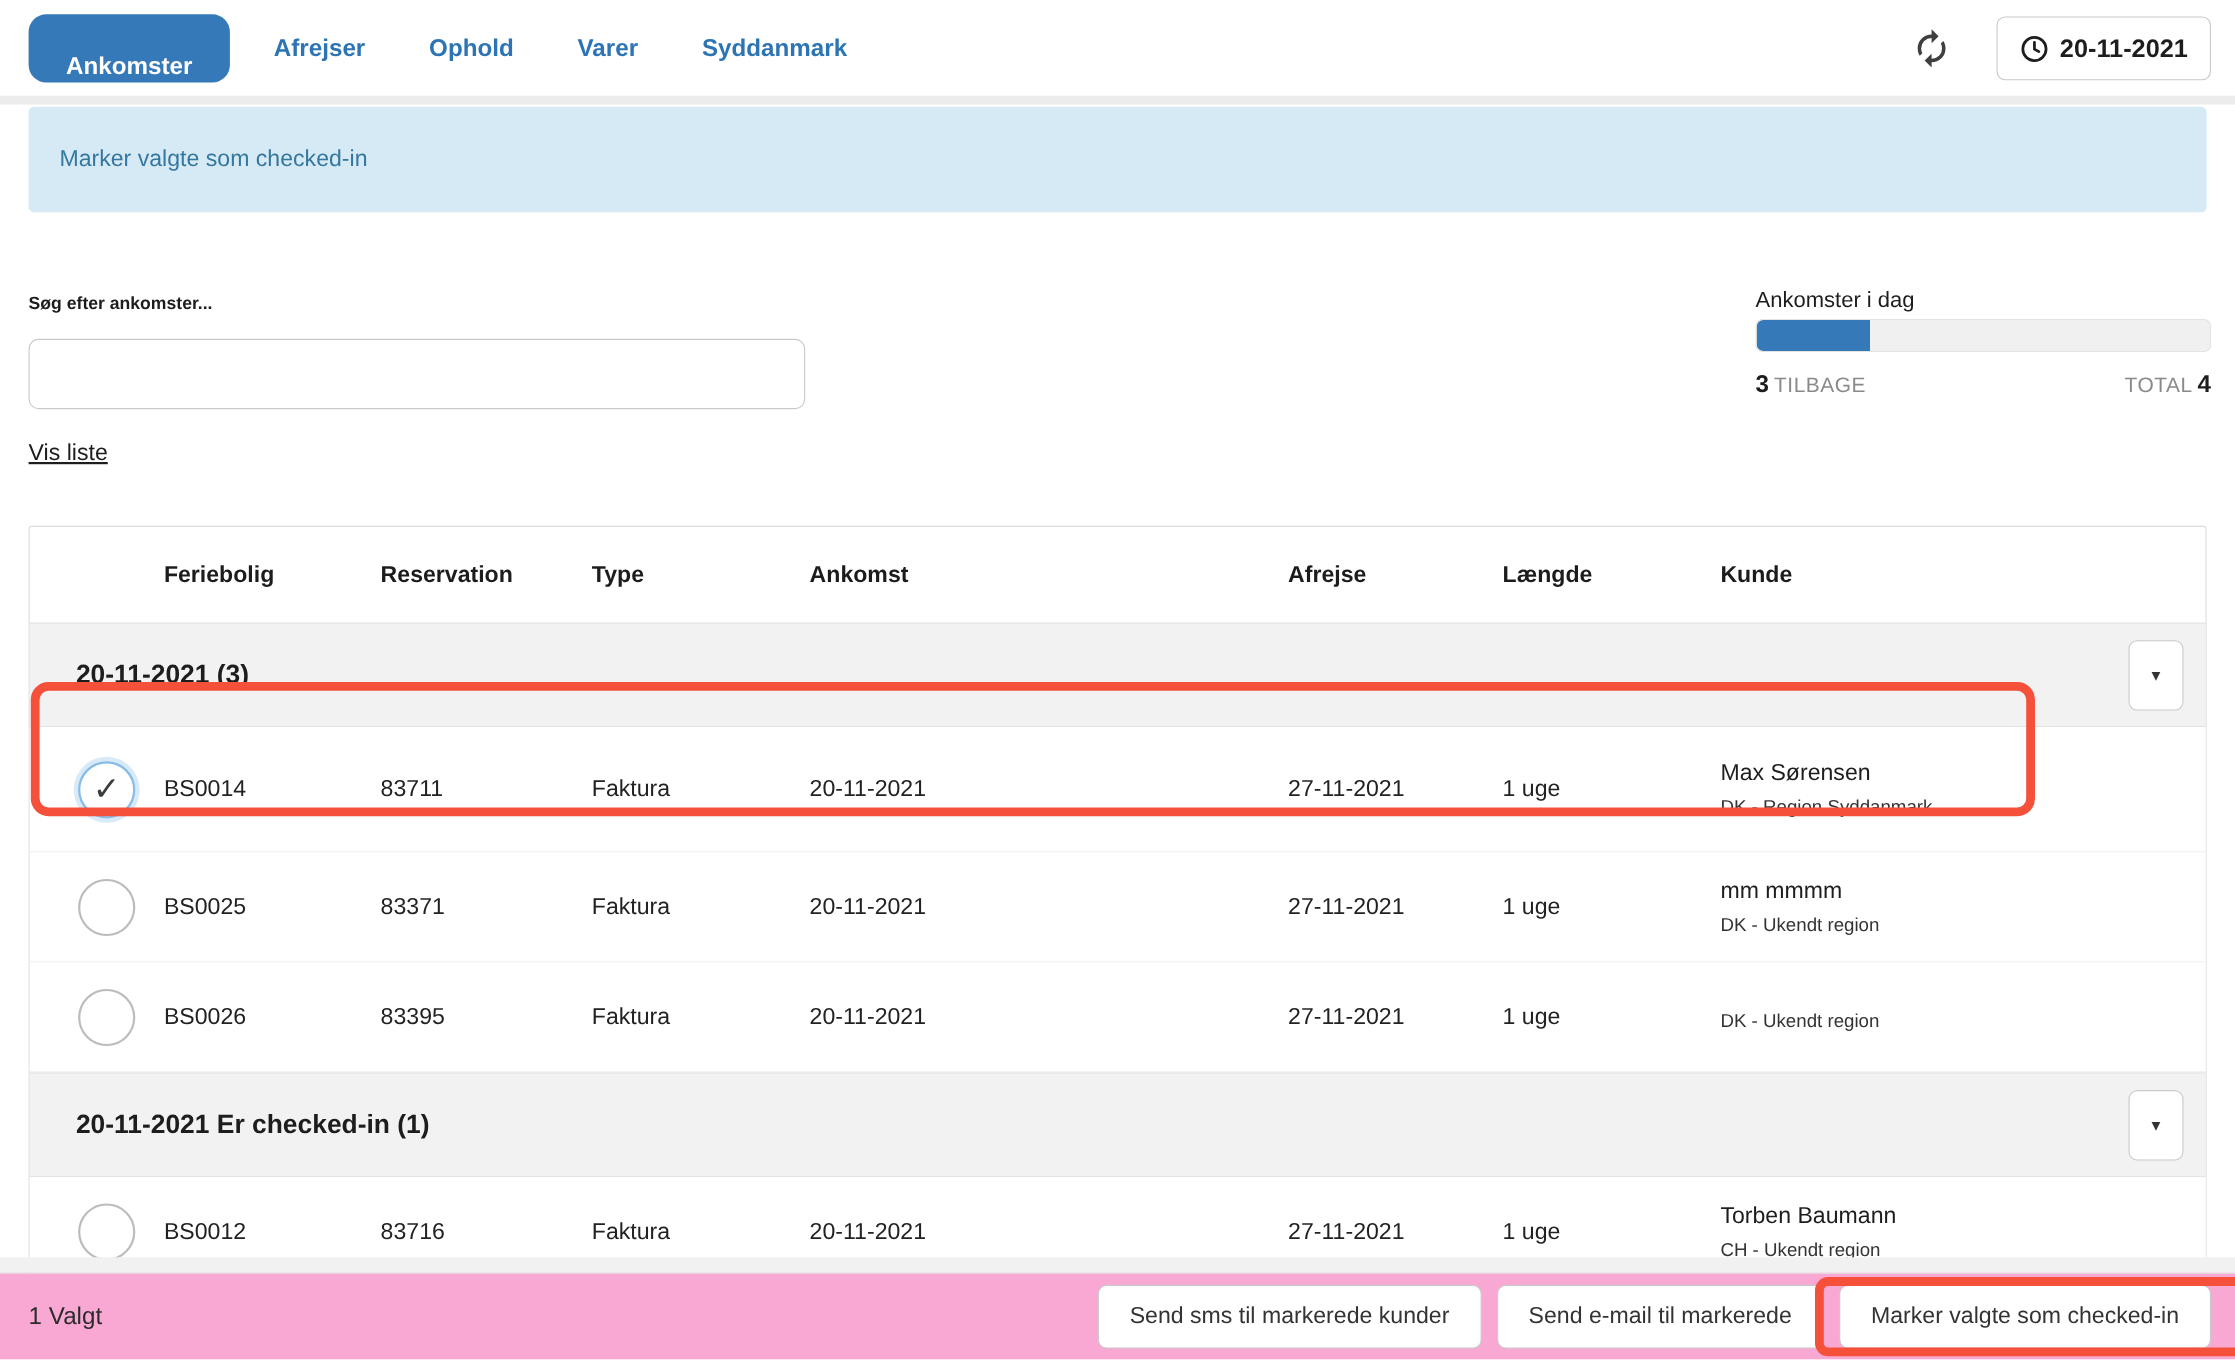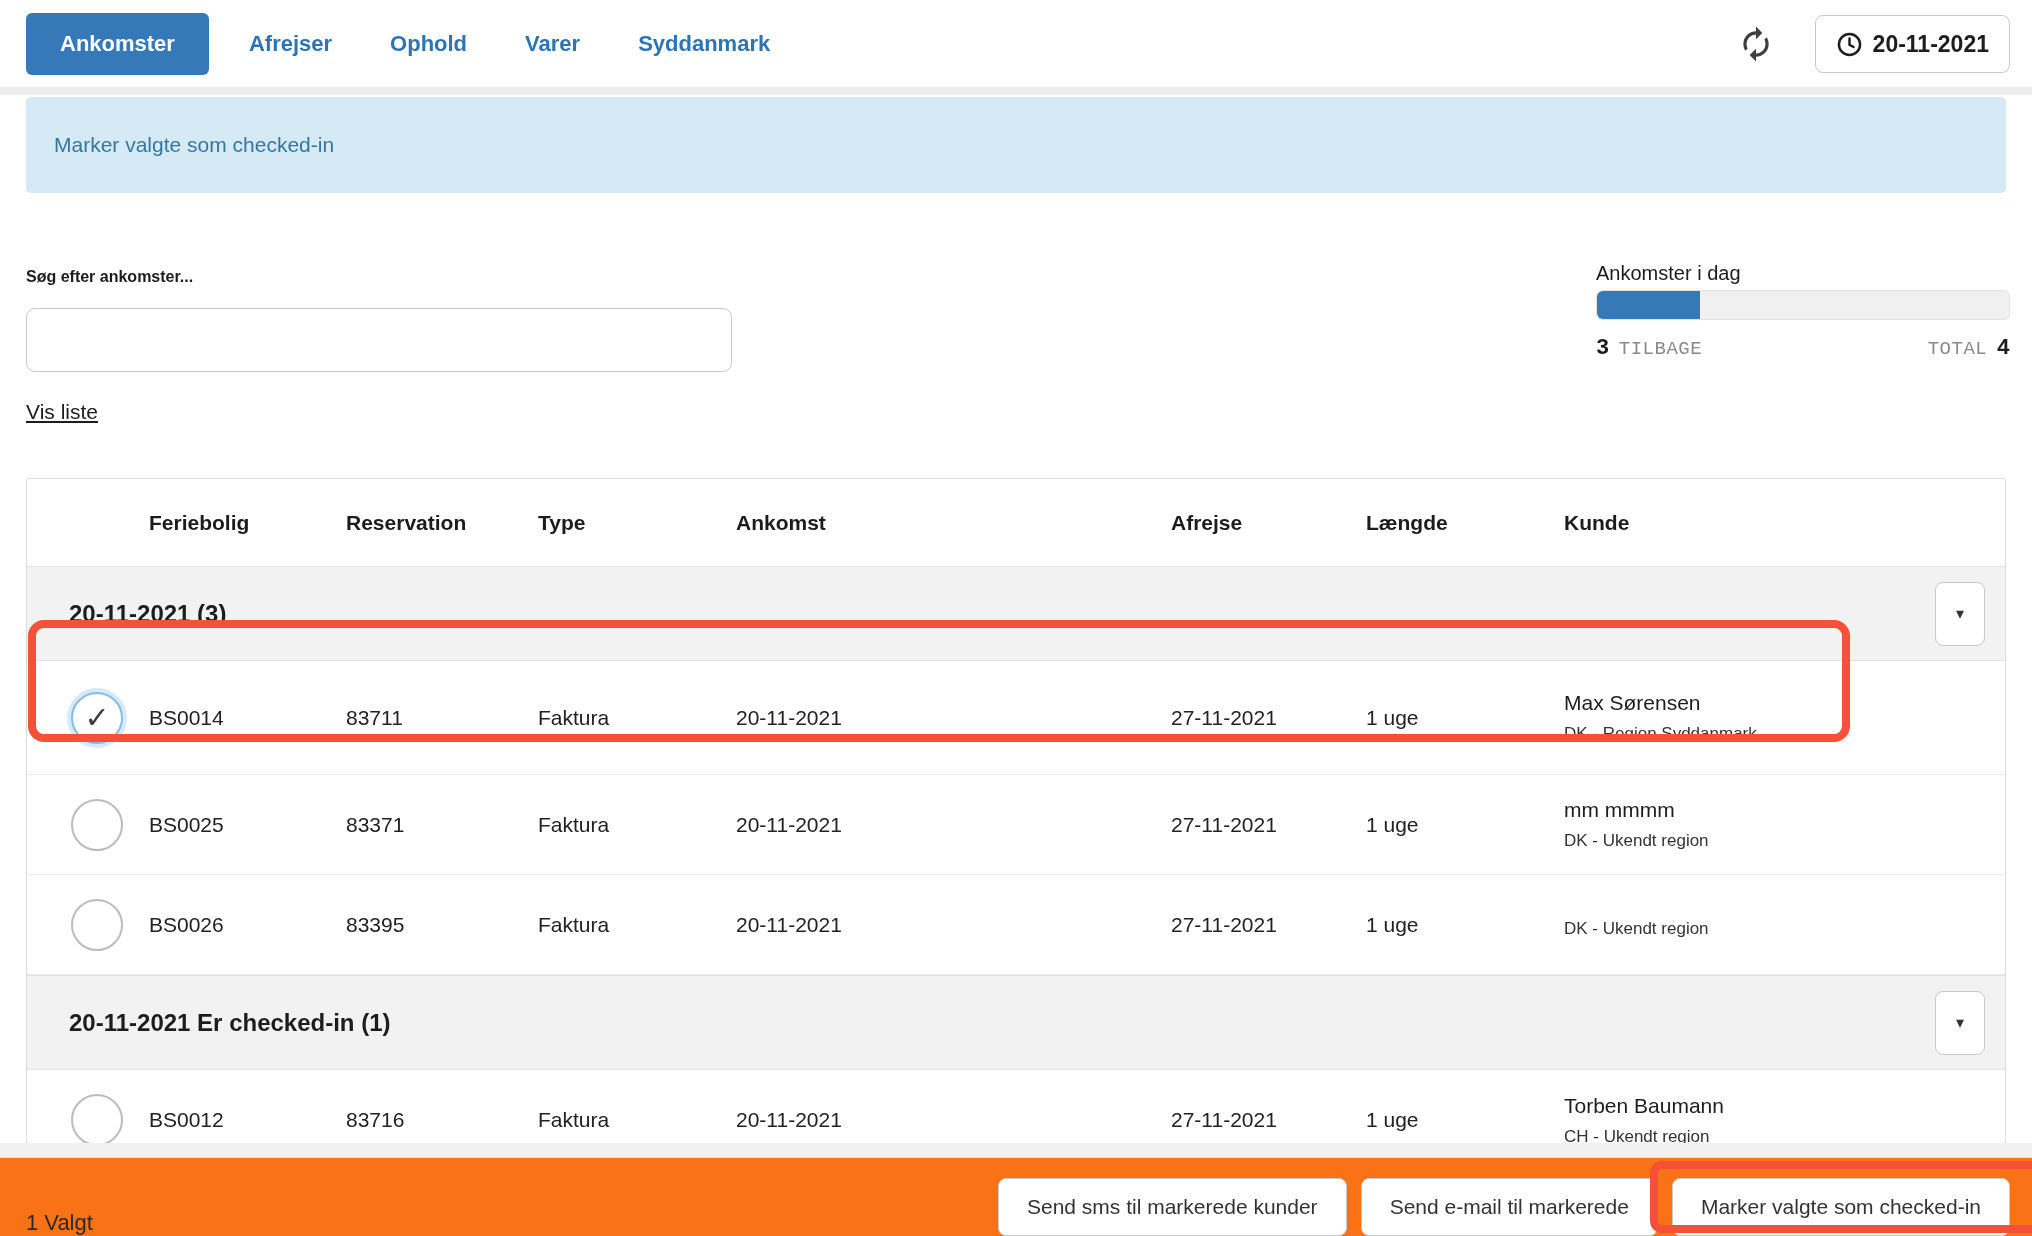--- a/index.html
+++ b/index.html
@@ -23,7 +23,7 @@
   }
   .tab.active {
     background: var(--accent-blue, #3579b8); color: #fff;
-    padding: 0 34px; height: 62px; line-height: 62px; border-radius: 6px;
+    padding: 16px 34px; height: 62px; line-height: 62px; border-radius: 16px;
     margin-right: 40px;
   }
   .topbar-right { margin-left: auto; margin-right: 22px; display: flex; align-items: center; gap: 40px; }

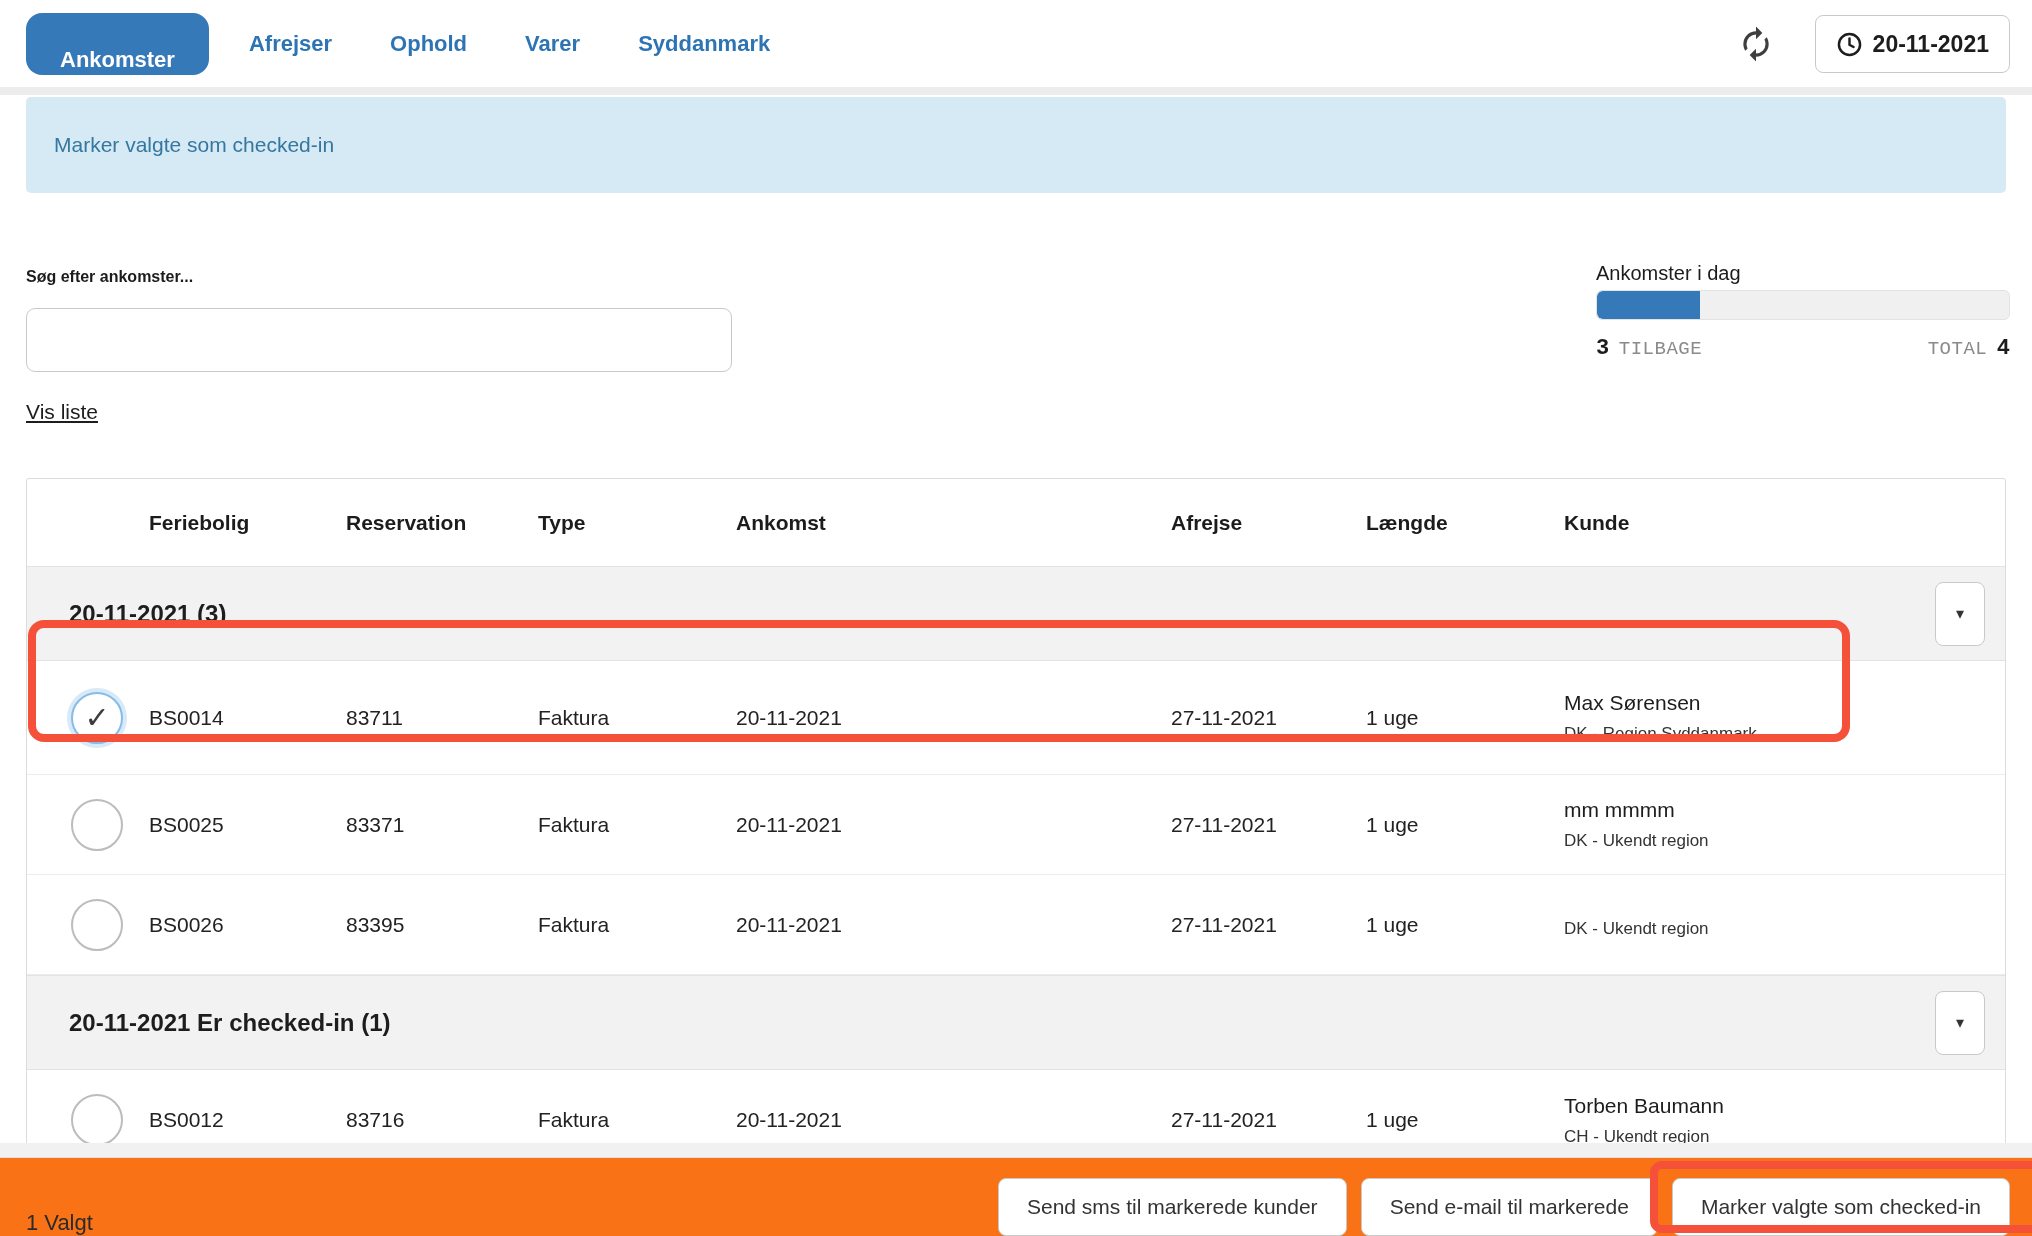--- a/index.html
+++ b/index.html
@@ -56,7 +56,7 @@
   .progress-title { font-size: 20px; color: #1c1c1c; margin-bottom: 5px; }
   .progress-track { height: 30px; background: #f0f0f0; border: 1px solid #e3e3e3; border-radius: 6px; overflow: hidden; }
   .progress-fill { height: 100%; background: var(--accent-blue, #3579b8); border-radius: 6px 0 0 6px; }
-  .progress-stats { display: flex; justify-content: space-between; margin-top: 16px; align-items: baseline; font-family: Liberation Mono, monospace; }
+  .progress-stats { display: flex; justify-content: space-between; margin-top: 16px; align-items: baseline; }
   .stat-strong { font-size: 22px; font-weight: bold; color: #1d1d1d; }
   .stat-dim { font-size: 19px; color: #8a8a8a; letter-spacing: .5px; }
 

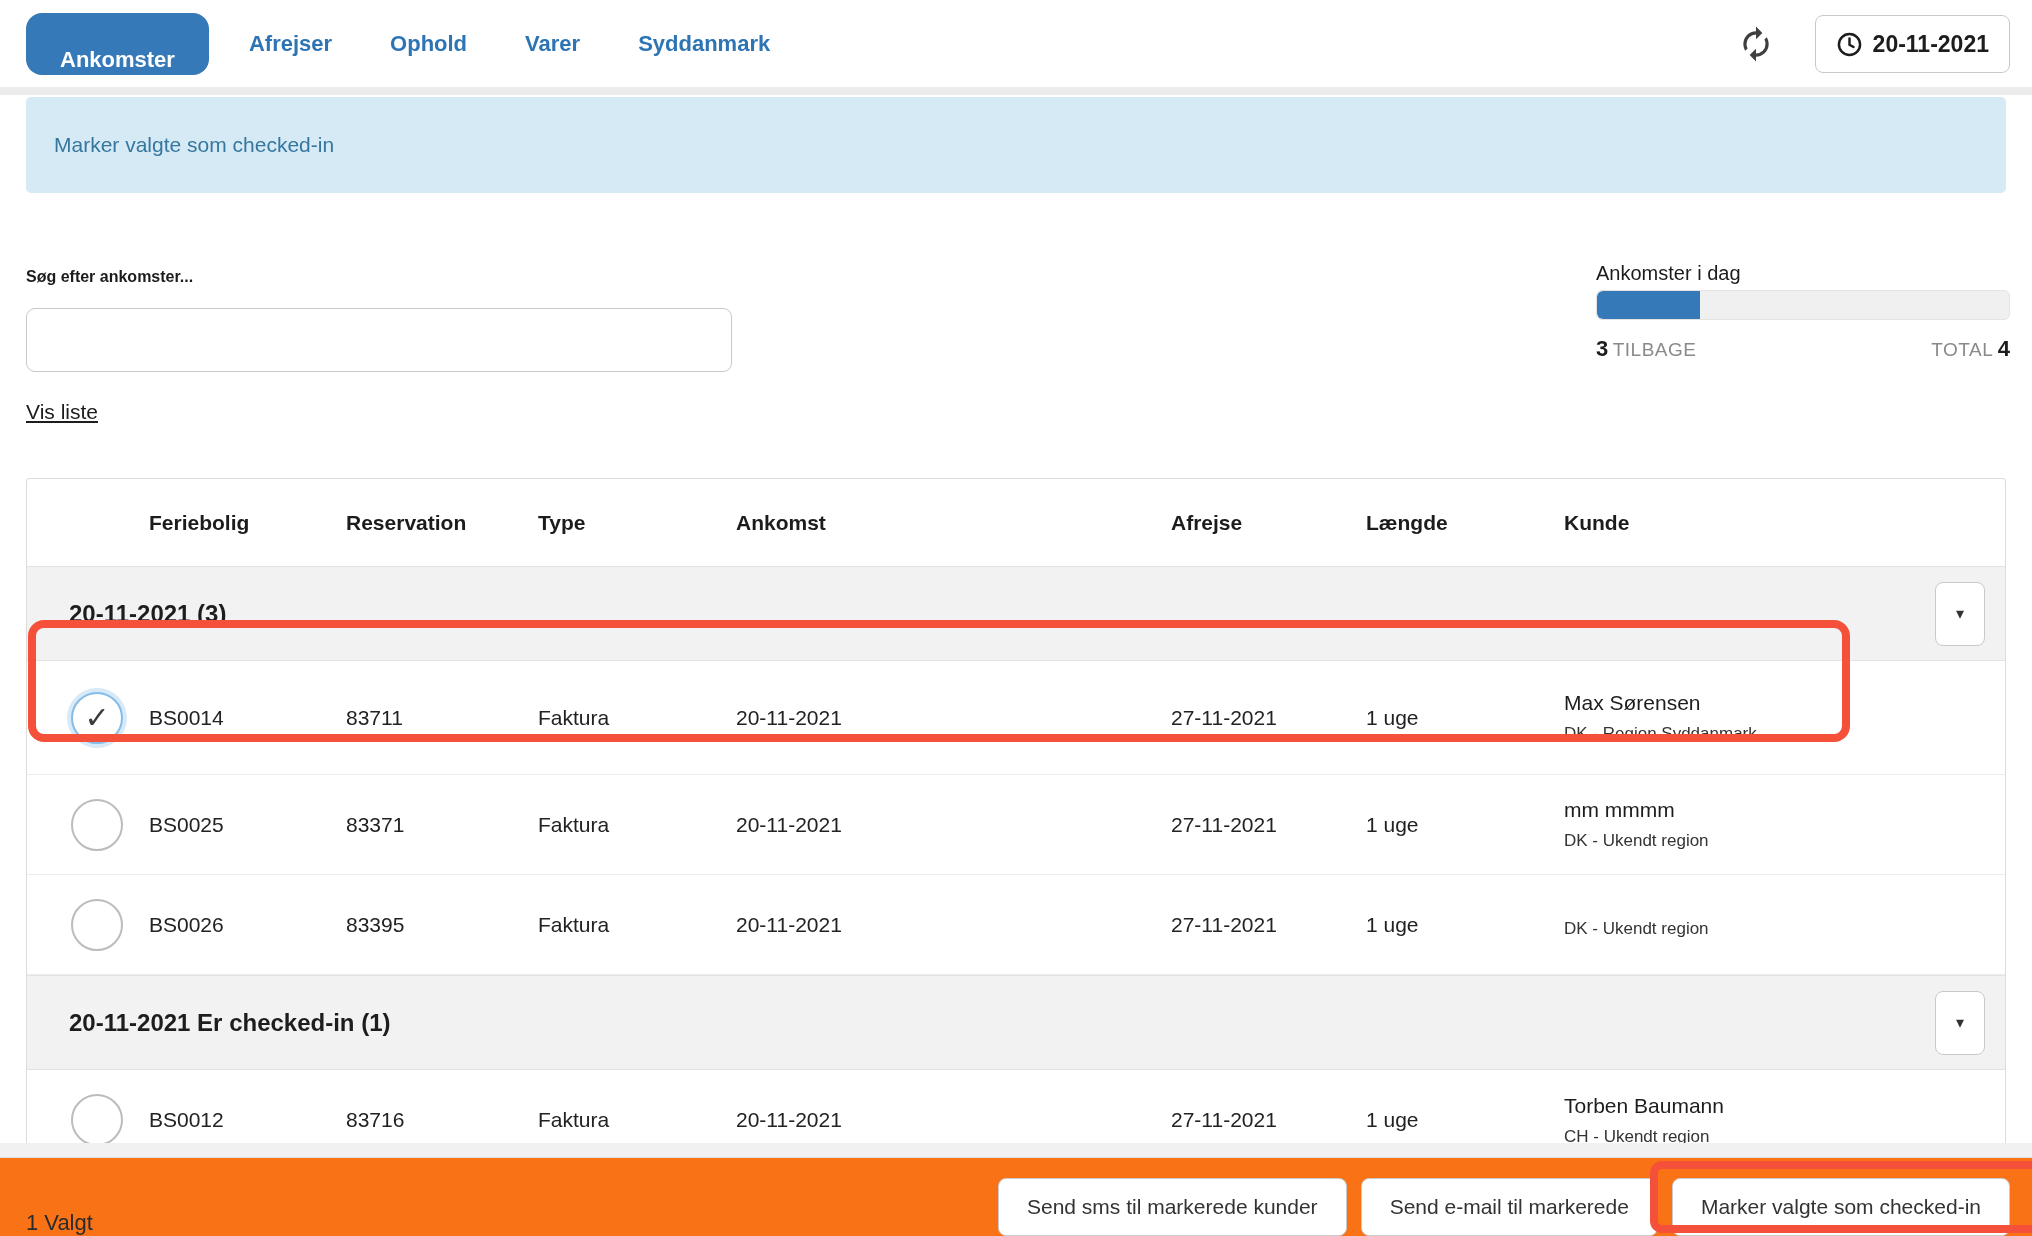--- a/index.html
+++ b/index.html
@@ -104,8 +104,8 @@
   .gap-strip { position: absolute; left: 0; top: 1143px; width: 2032px; height: 14px; background: #f1f1f1; }
   .footer {
     position: absolute; left: 0; top: 1157px; width: 2032px; height: 79px;
-    background: #f97316; border-top: 1px solid #e0e0e0;
-    display: flex; align-items: flex-end; padding: 0 22px 0 26px;
+    background: #f9a8d4; border-top: 1px solid #e0e0e0;
+    display: flex; align-items: center; padding: 0 22px 0 26px;
   }
   .selected-count { font-size: 22px; color: #2b2b2b; }
   .footer-buttons { margin-left: auto; display: flex; gap: 14px; }

